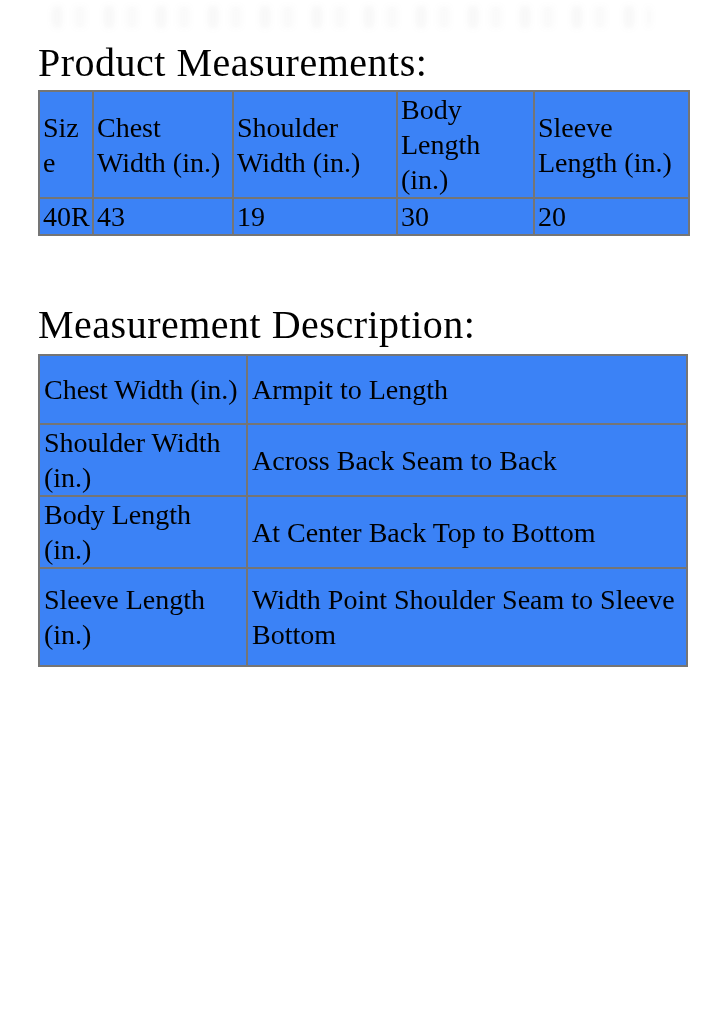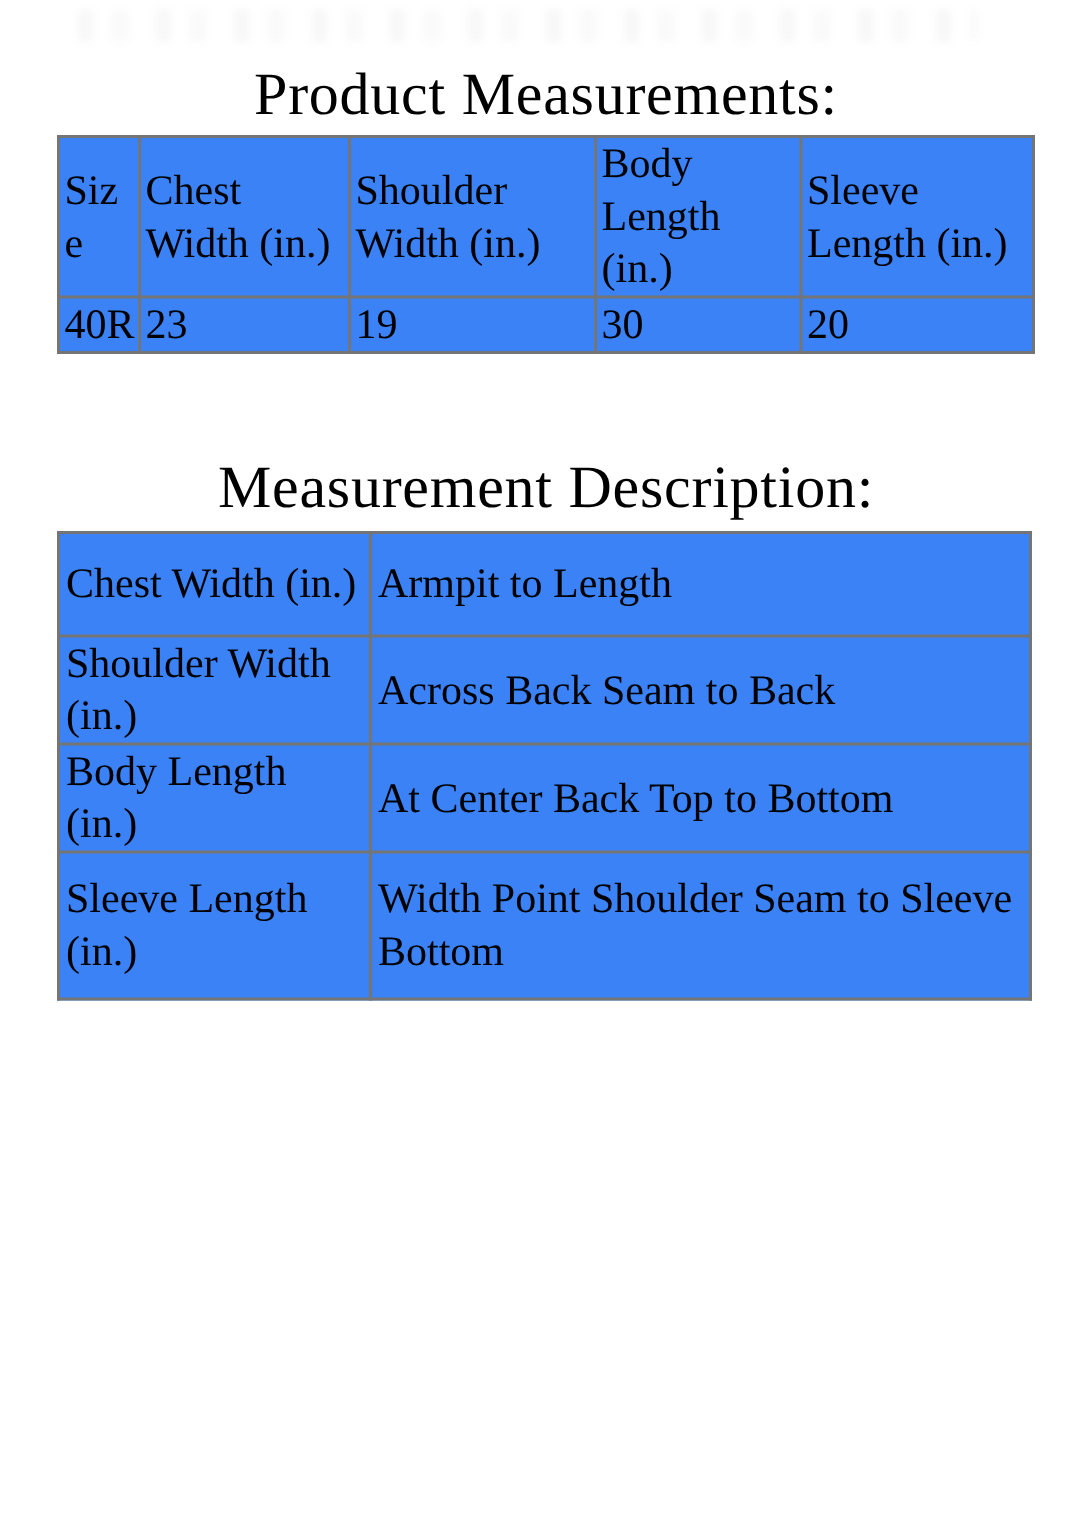--- a/index.html
+++ b/index.html
@@ -44,7 +44,6 @@
     margin: 0;
     letter-spacing: 0.5px;
     white-space: nowrap;
-    text-align: center;
   }
   .h1-product   { margin-bottom: 6px; }
   .h1-desc      { margin-top: 68px; margin-bottom: 8px; }

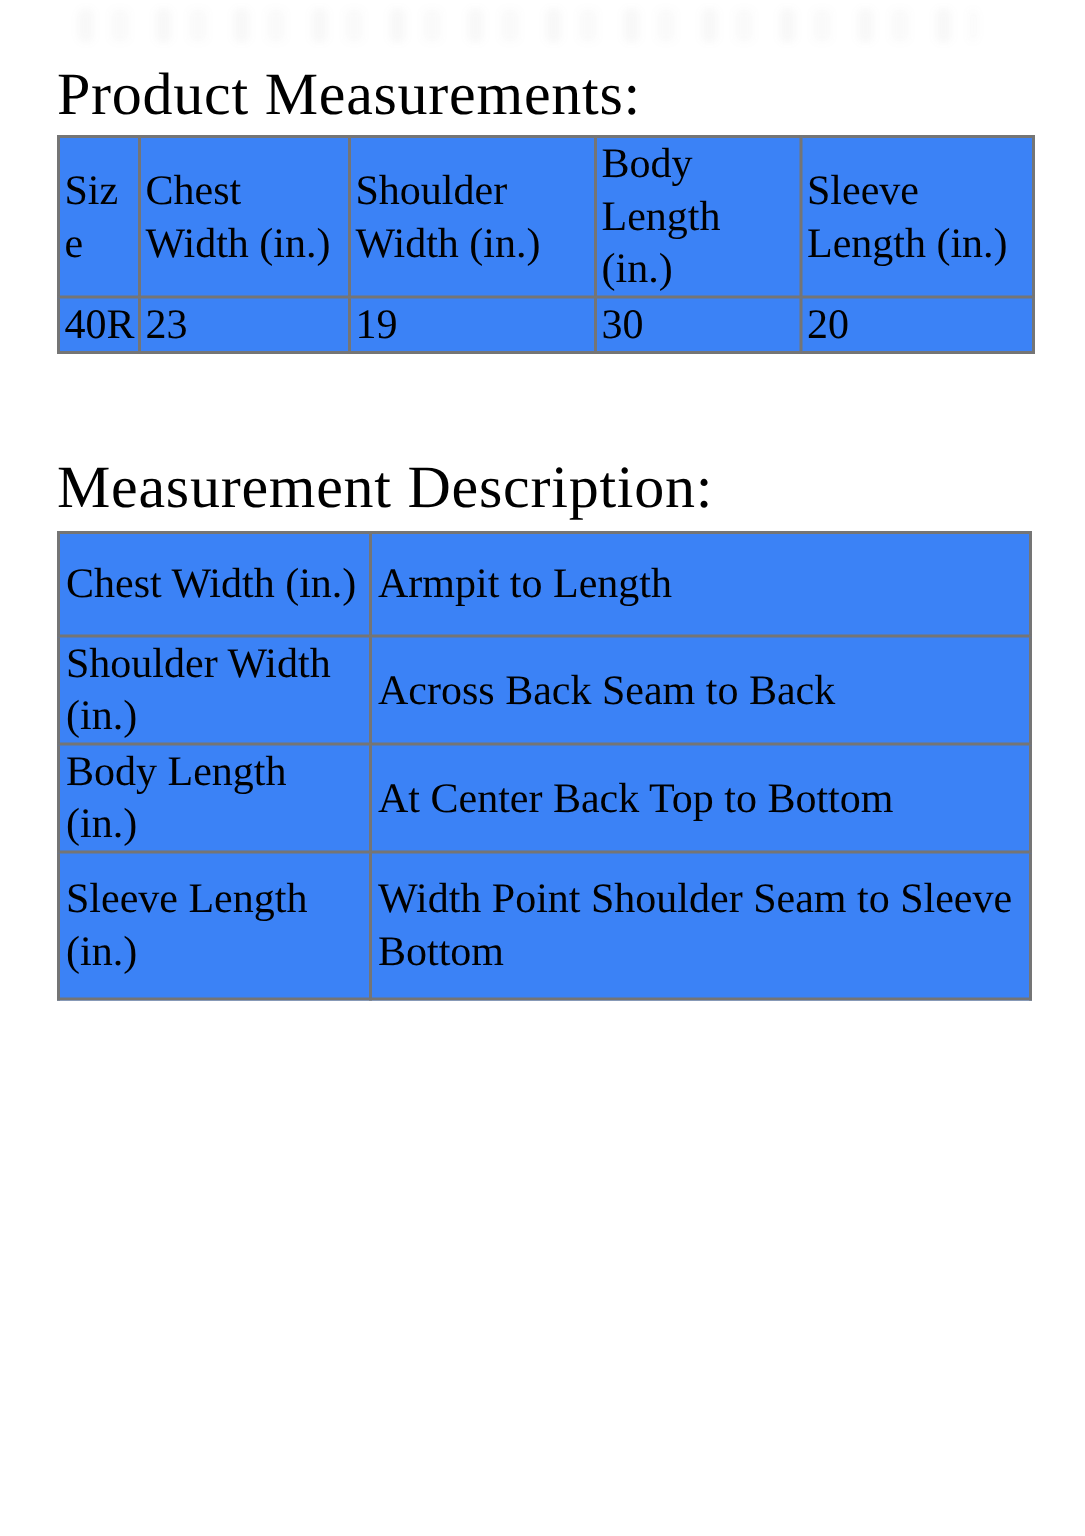--- a/index.html
+++ b/index.html
@@ -109,7 +109,7 @@
     <tbody>
       <tr>
         <td>40R</td>
-        <td>23</td>
+        <td>43</td>
         <td>19</td>
         <td>30</td>
         <td>20</td>

